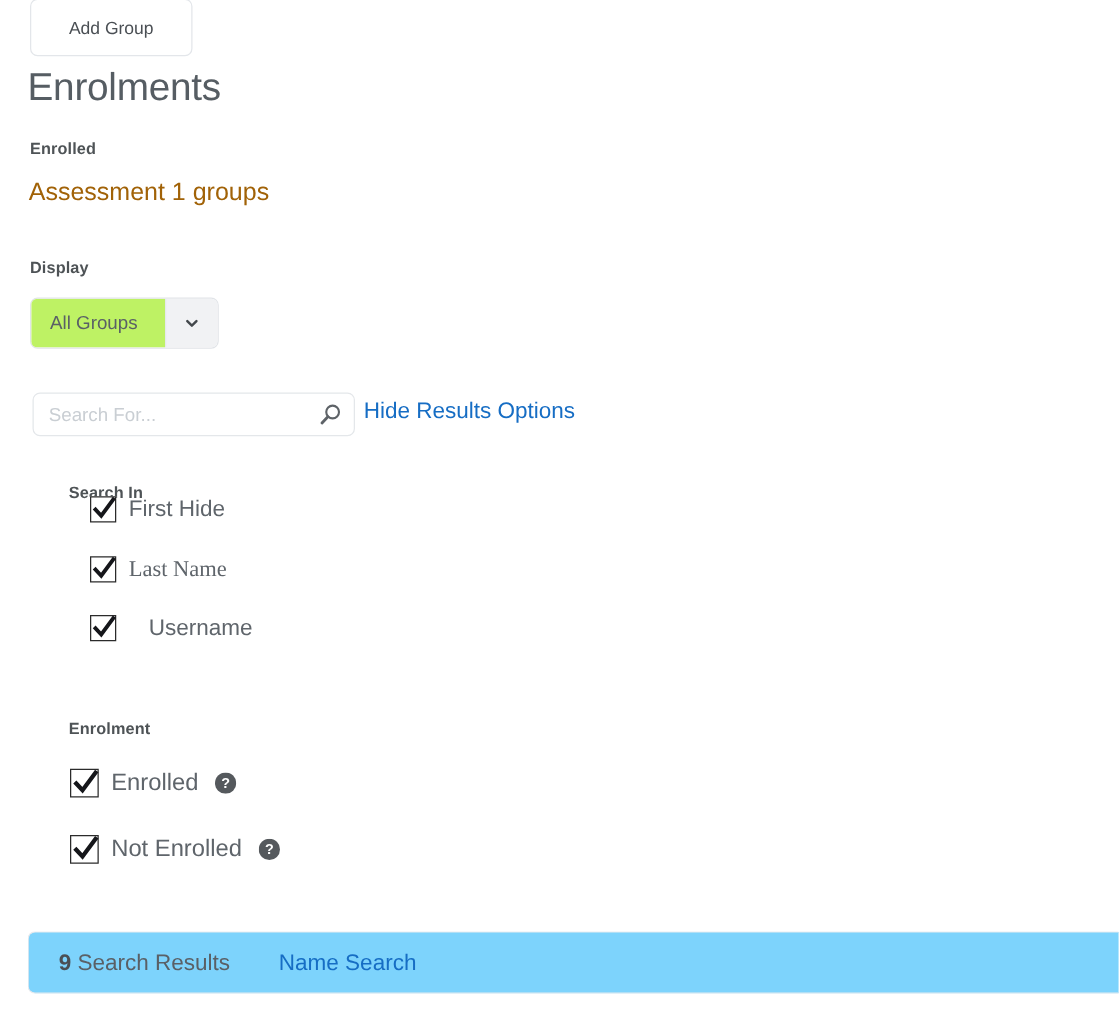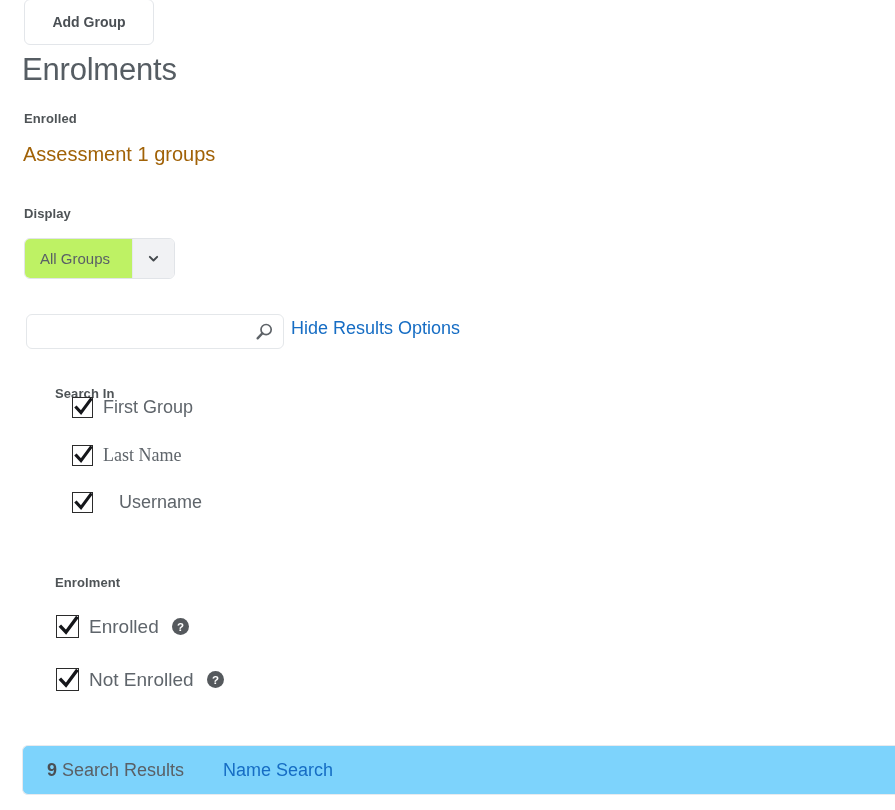--- a/index.html
+++ b/index.html
@@ -30,7 +30,7 @@
     border-radius: 6px;
     font-family: "Liberation Sans", sans-serif;
     font-size: 14px;
-    font-weight: bold;
+    font-weight: normal;
     color: #4a4f54;
     cursor: pointer;
     padding: 0;

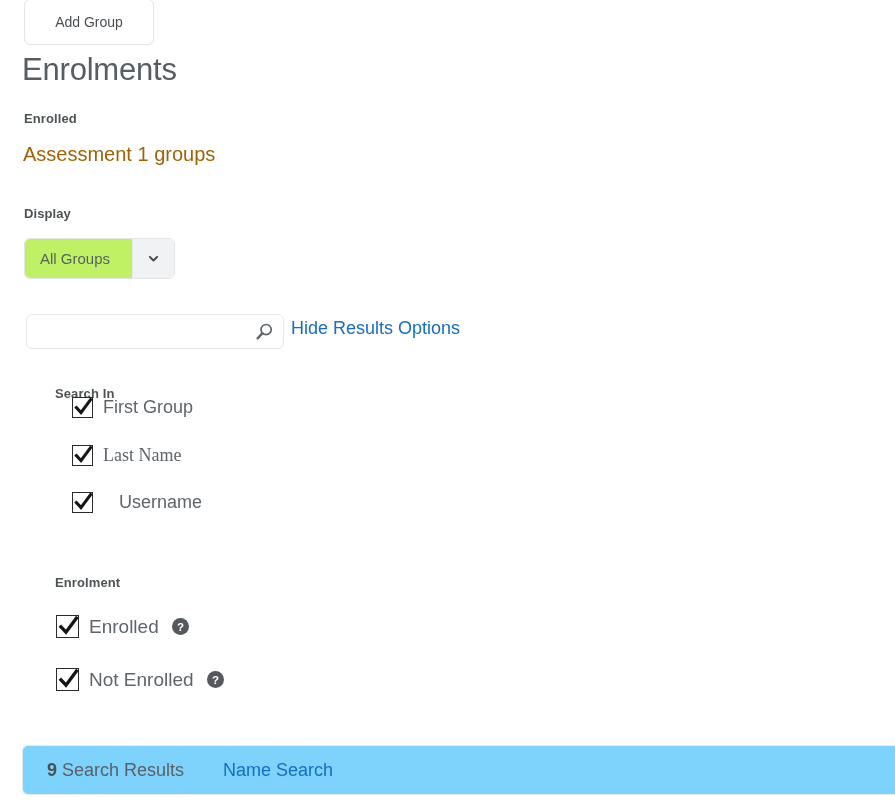--- a/index.html
+++ b/index.html
@@ -269,6 +269,7 @@
 </div>
 
 <div class="search-box">
+  <input class="search-input" type="text" placeholder="Search For..." style="">
   <button class="search-icon-btn">
     <svg width="20" height="20" viewBox="0 0 20 20" aria-hidden="true">
       <circle cx="12.1" cy="7.6" r="5.1" fill="none" stroke="#5e6368" stroke-width="1.7"></circle>

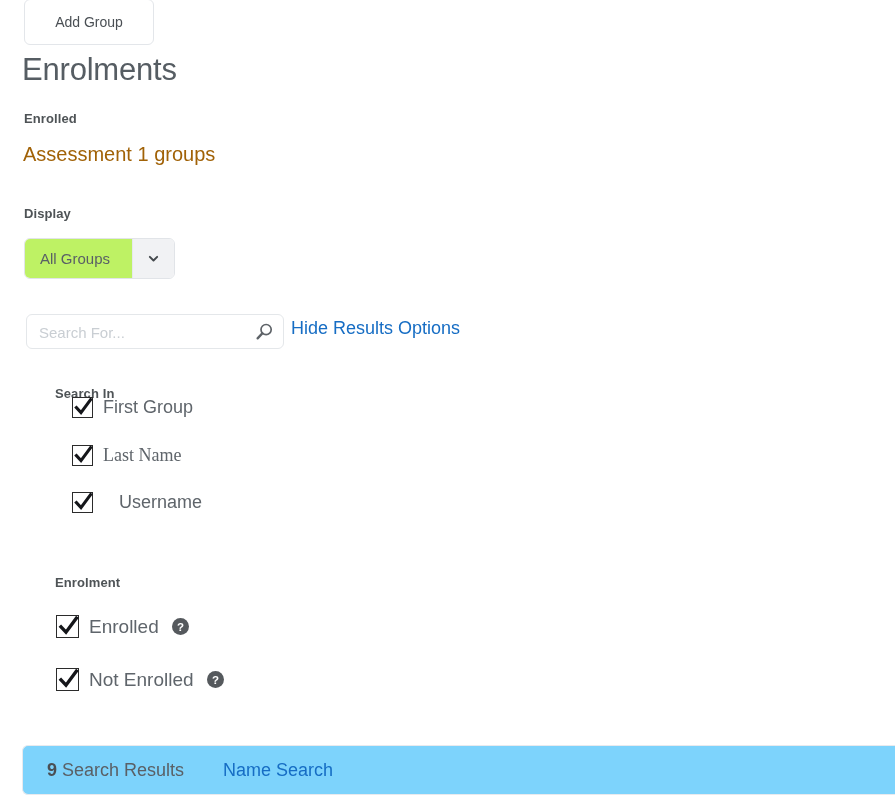--- a/index.html
+++ b/index.html
@@ -288,7 +288,7 @@
       <path d="M4.4 11.6 L9 16.6 L18.6 3.6" fill="none" stroke="#15161a" stroke-width="3.1" stroke-linecap="square" stroke-linejoin="miter"></path>
     </svg>
   </span>
-  <span class="cb-label">First Group</span>
+  <span class="cb-label">First Hide</span>
 </div>
 
 <div class="cb-row search-in si-2">

